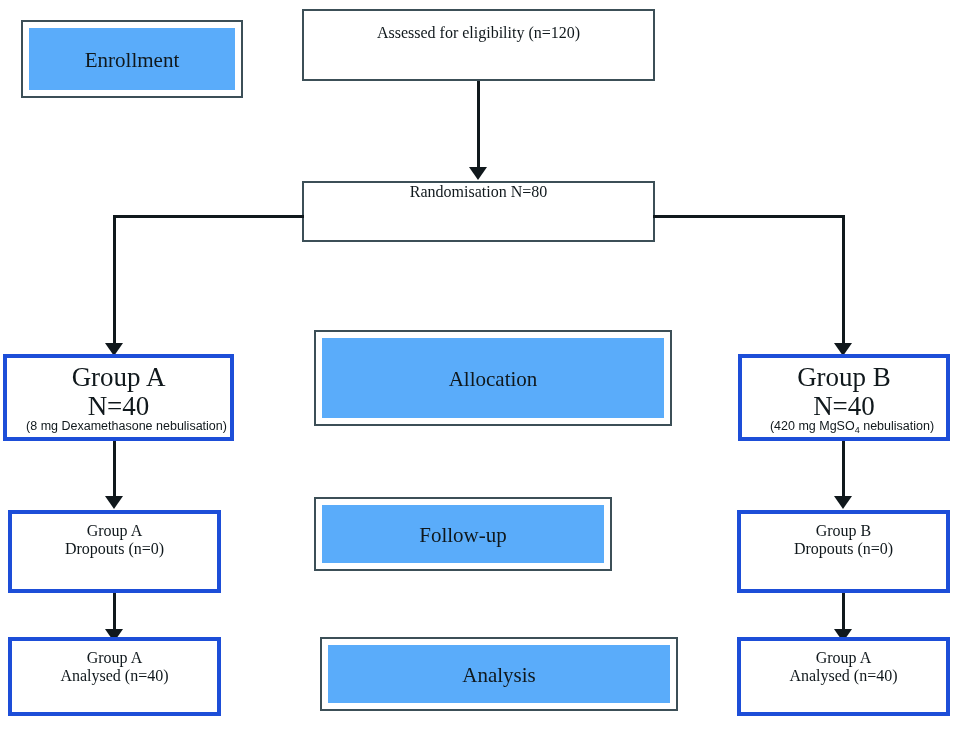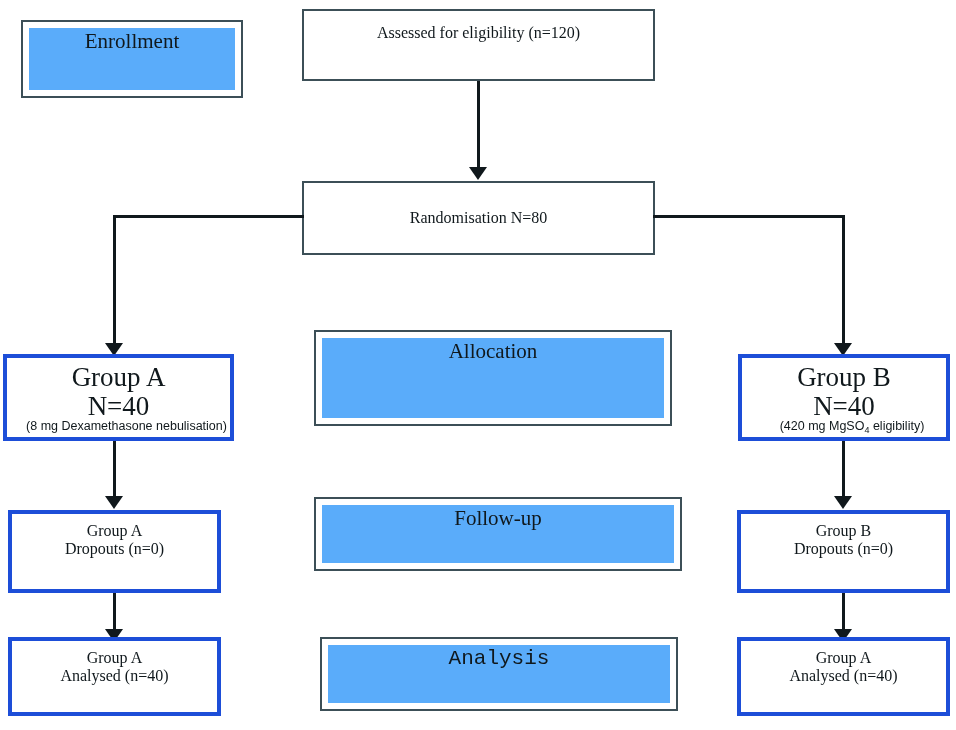--- a/index.html
+++ b/index.html
@@ -66,6 +66,7 @@
     background: #5aacfa;
     display: flex;
     justify-content: center;
+    align-items: center;
   }
   .banner-label {
     font-size: 21px;

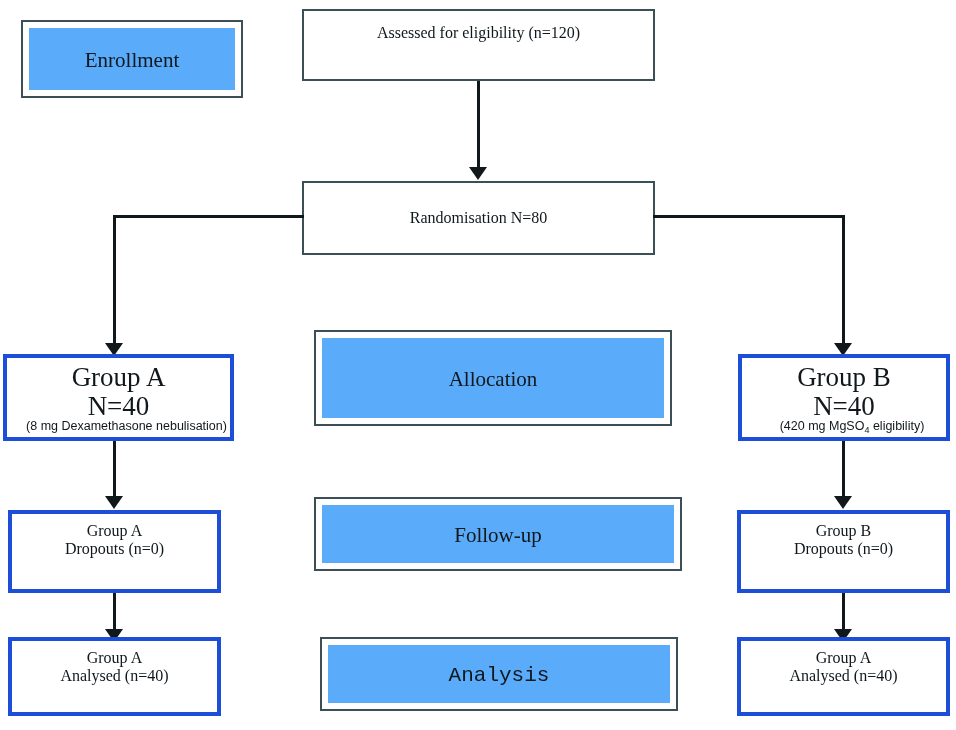--- a/index.html
+++ b/index.html
@@ -113,7 +113,7 @@
   <div class="vline" style="left:477px; top:81px; height:87px;"></div>
   <div class="arrowhead" style="left:469px; top:167px;"></div>
 
-  <div class="box box-thin" style="left:302px; top:181px; width:353px; height:74px; justify-content:center; padding-top:0;">
+  <div class="box box-thin" style="left:302px; top:181px; width:353px; height:61px; justify-content:flex-start; padding-top:0;">
     <span class="line1">Randomisation N=80</span>
   </div>
 

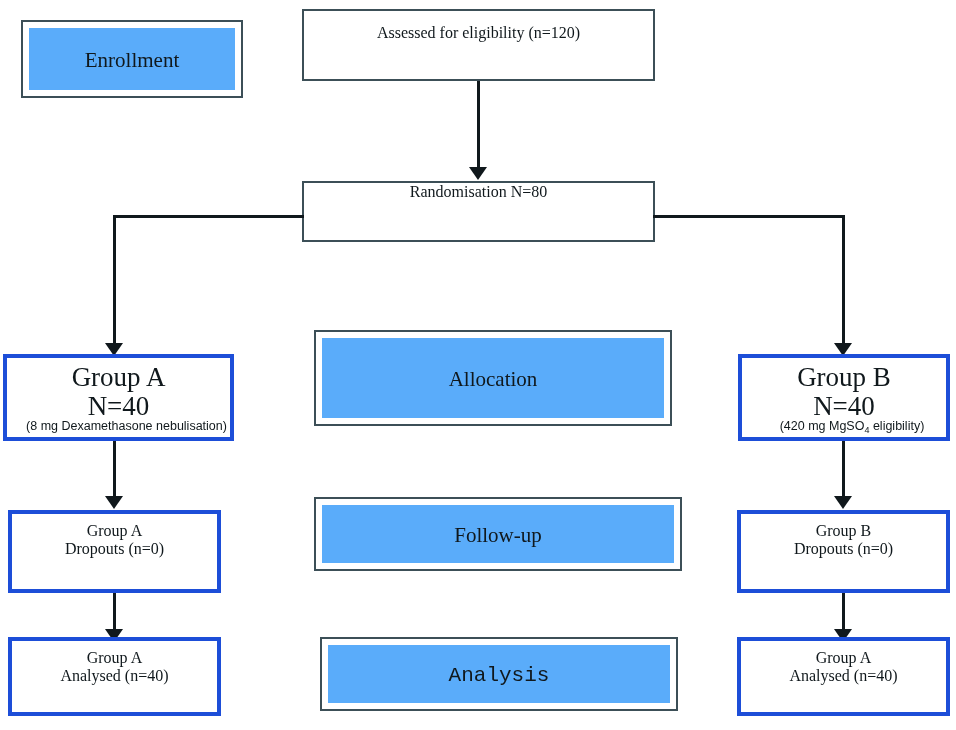--- a/index.html
+++ b/index.html
@@ -140,7 +140,7 @@
   <div class="box" style="left:738px; top:354px; width:212px; height:87px; justify-content:flex-start; padding-top:5px;">
     <span class="line-big">Group B</span>
     <span class="line-big">N=40</span>
-    <span class="line-sub"><span>(420 mg MgSO</span><sub>4</sub><span> eligibility)</span></span>
+    <span class="line-sub"><span>(420 mg MgSO</span><sub>4</sub><span> nebulisation)</span></span>
   </div>
 
   <div class="vline" style="left:113px; top:441px; height:62px;"></div>

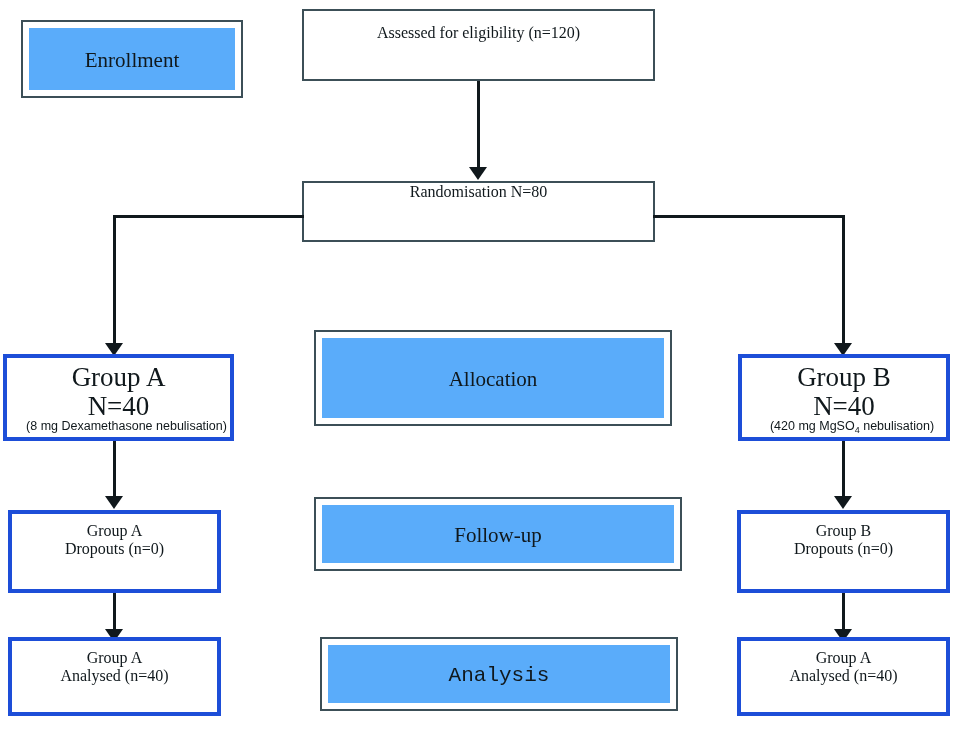--- a/index.html
+++ b/index.html
@@ -149,7 +149,7 @@
   <div class="vline" style="left:842px; top:441px; height:62px;"></div>
   <div class="arrowhead" style="left:834px; top:496px;"></div>
 
-  <div class="banner" style="left:314px; top:497px; width:368px; height:74px;">
+  <div class="banner" style="left:314px; top:497px; width:298px; height:74px;">
     <div class="banner-fill">
       <span class="banner-label">Follow-up</span>
     </div>

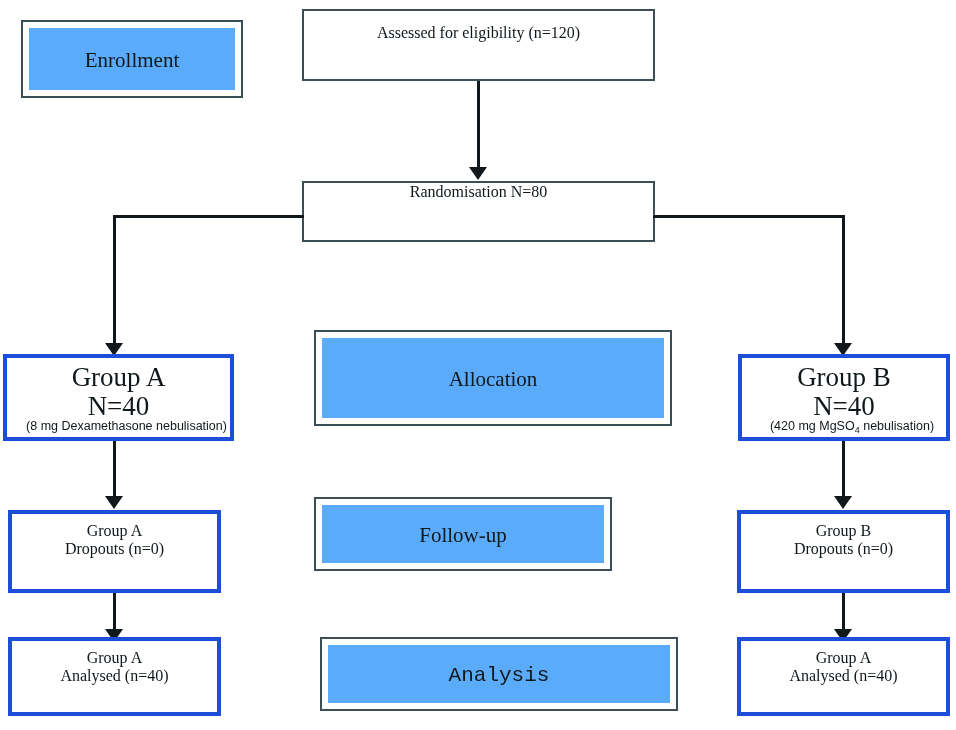--- a/index.html
+++ b/index.html
@@ -171,7 +171,7 @@
   <div class="vline" style="left:842px; top:593px; height:52px;"></div>
   <div class="arrowhead" style="left:834px; top:629px;"></div>
 
-  <div class="banner" style="left:320px; top:637px; width:358px; height:74px;font-family:Liberation Mono, monospace;">
+  <div class="banner" style="left:320px; top:637px; width:358px; height:74px;">
     <div class="banner-fill">
       <span class="banner-label">Analysis</span>
     </div>

